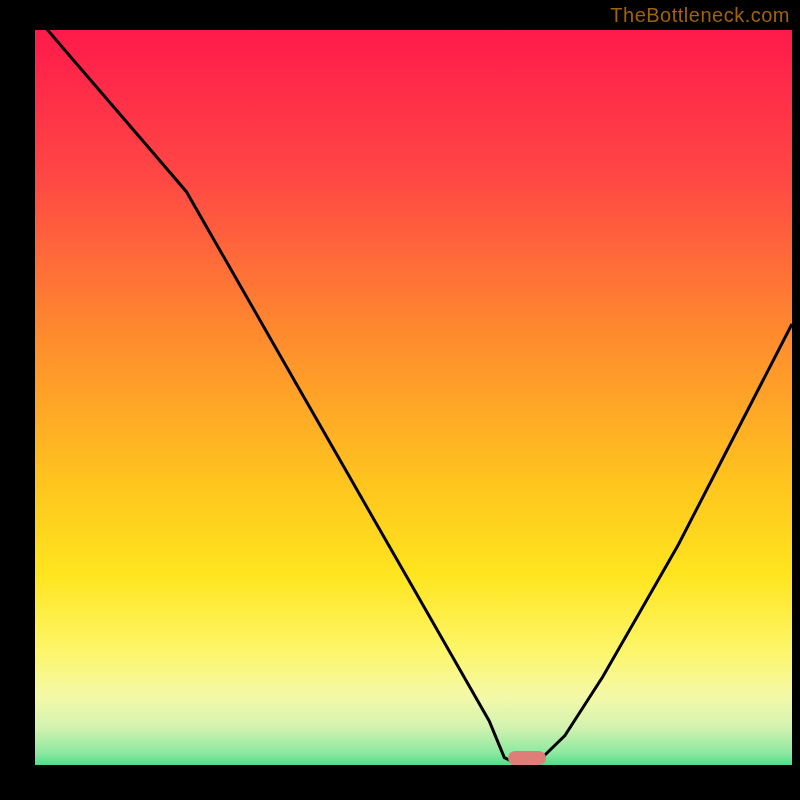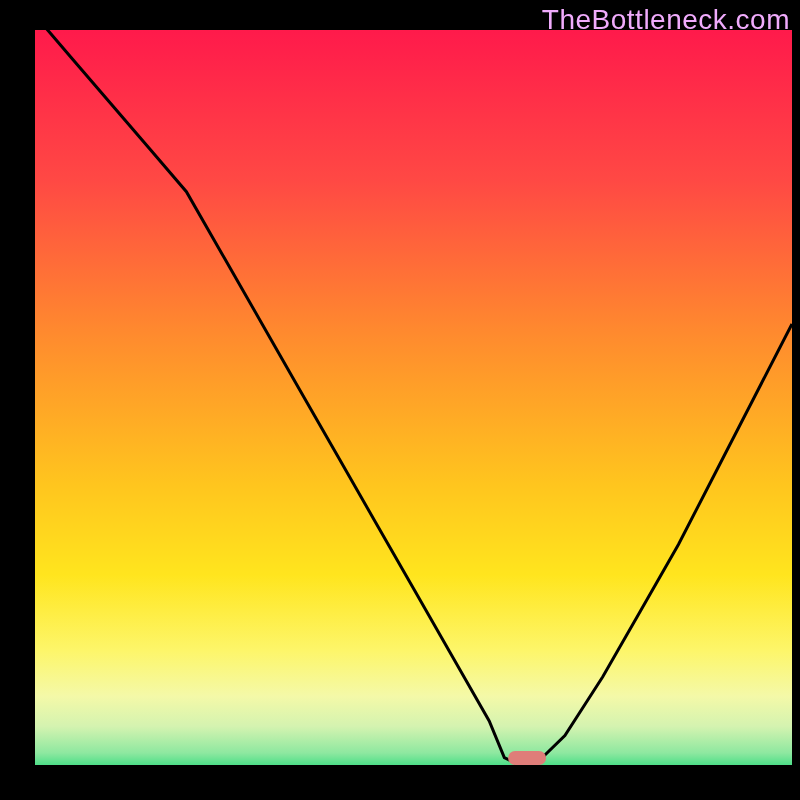--- a/index.html
+++ b/index.html
@@ -21,8 +21,8 @@
     position: absolute;
     top: 4px;
     right: 10px;
-    color: #f0abfc;
-    font-size: 28px;
+    color: #a16207;
+    font-size: 20px;
     font-weight: 400;
     letter-spacing: 0.5px;
     z-index: 10;

